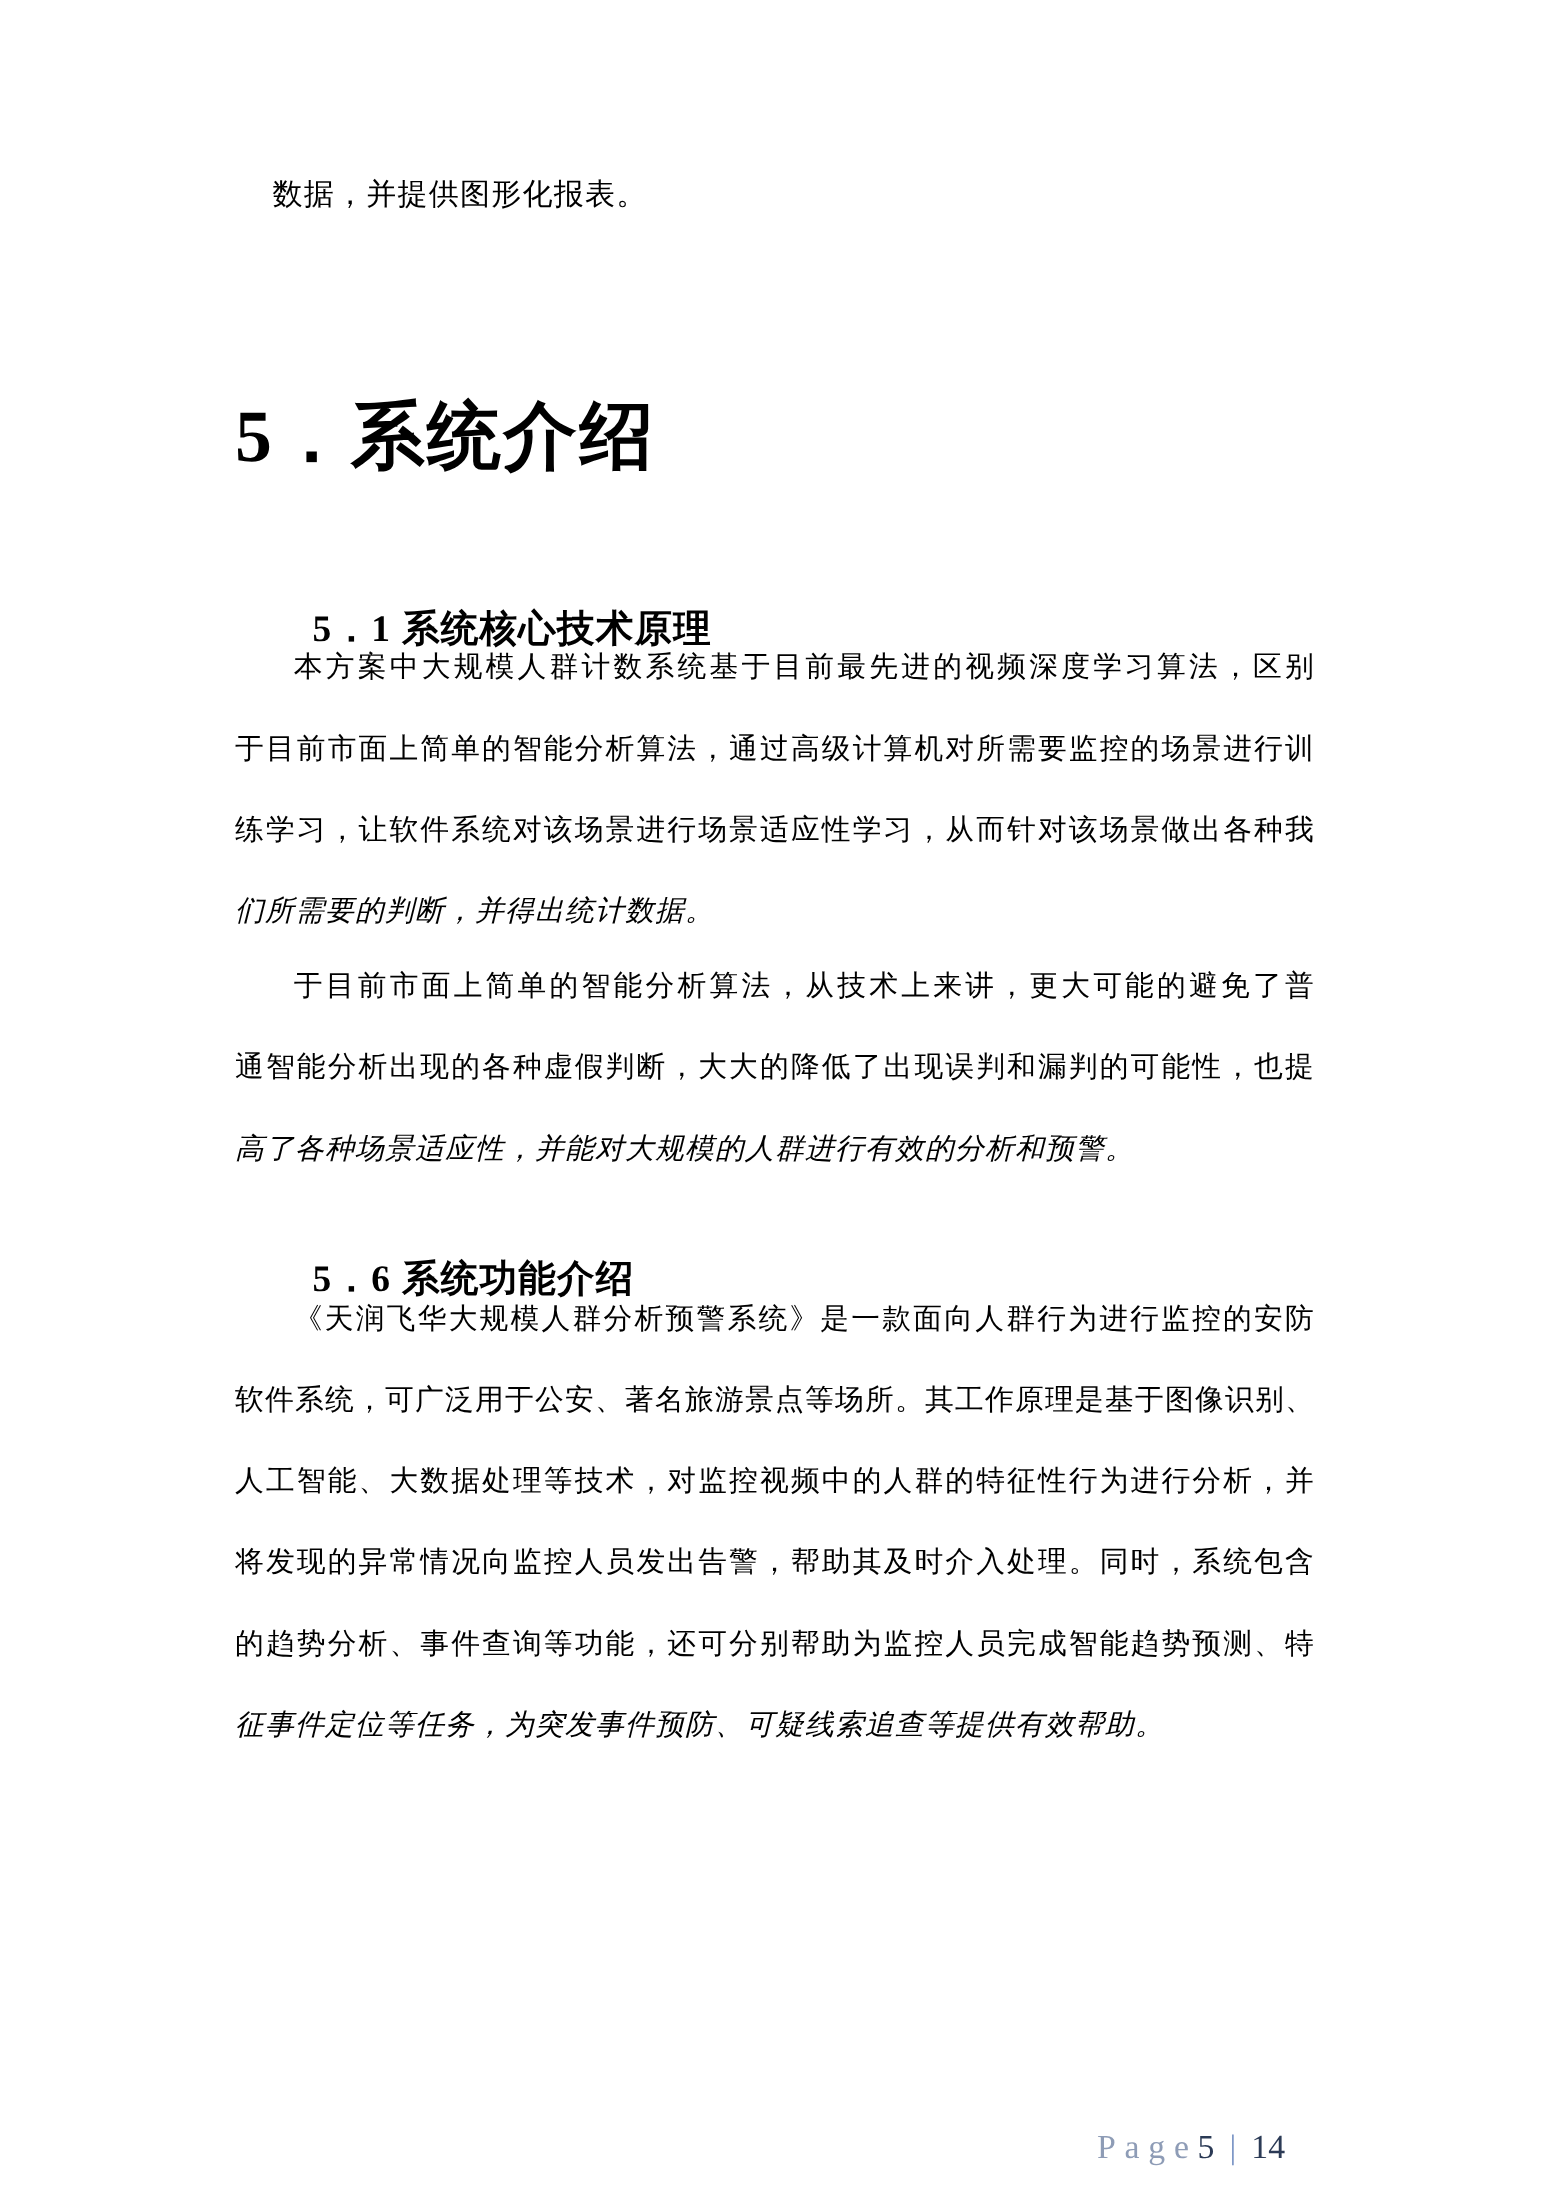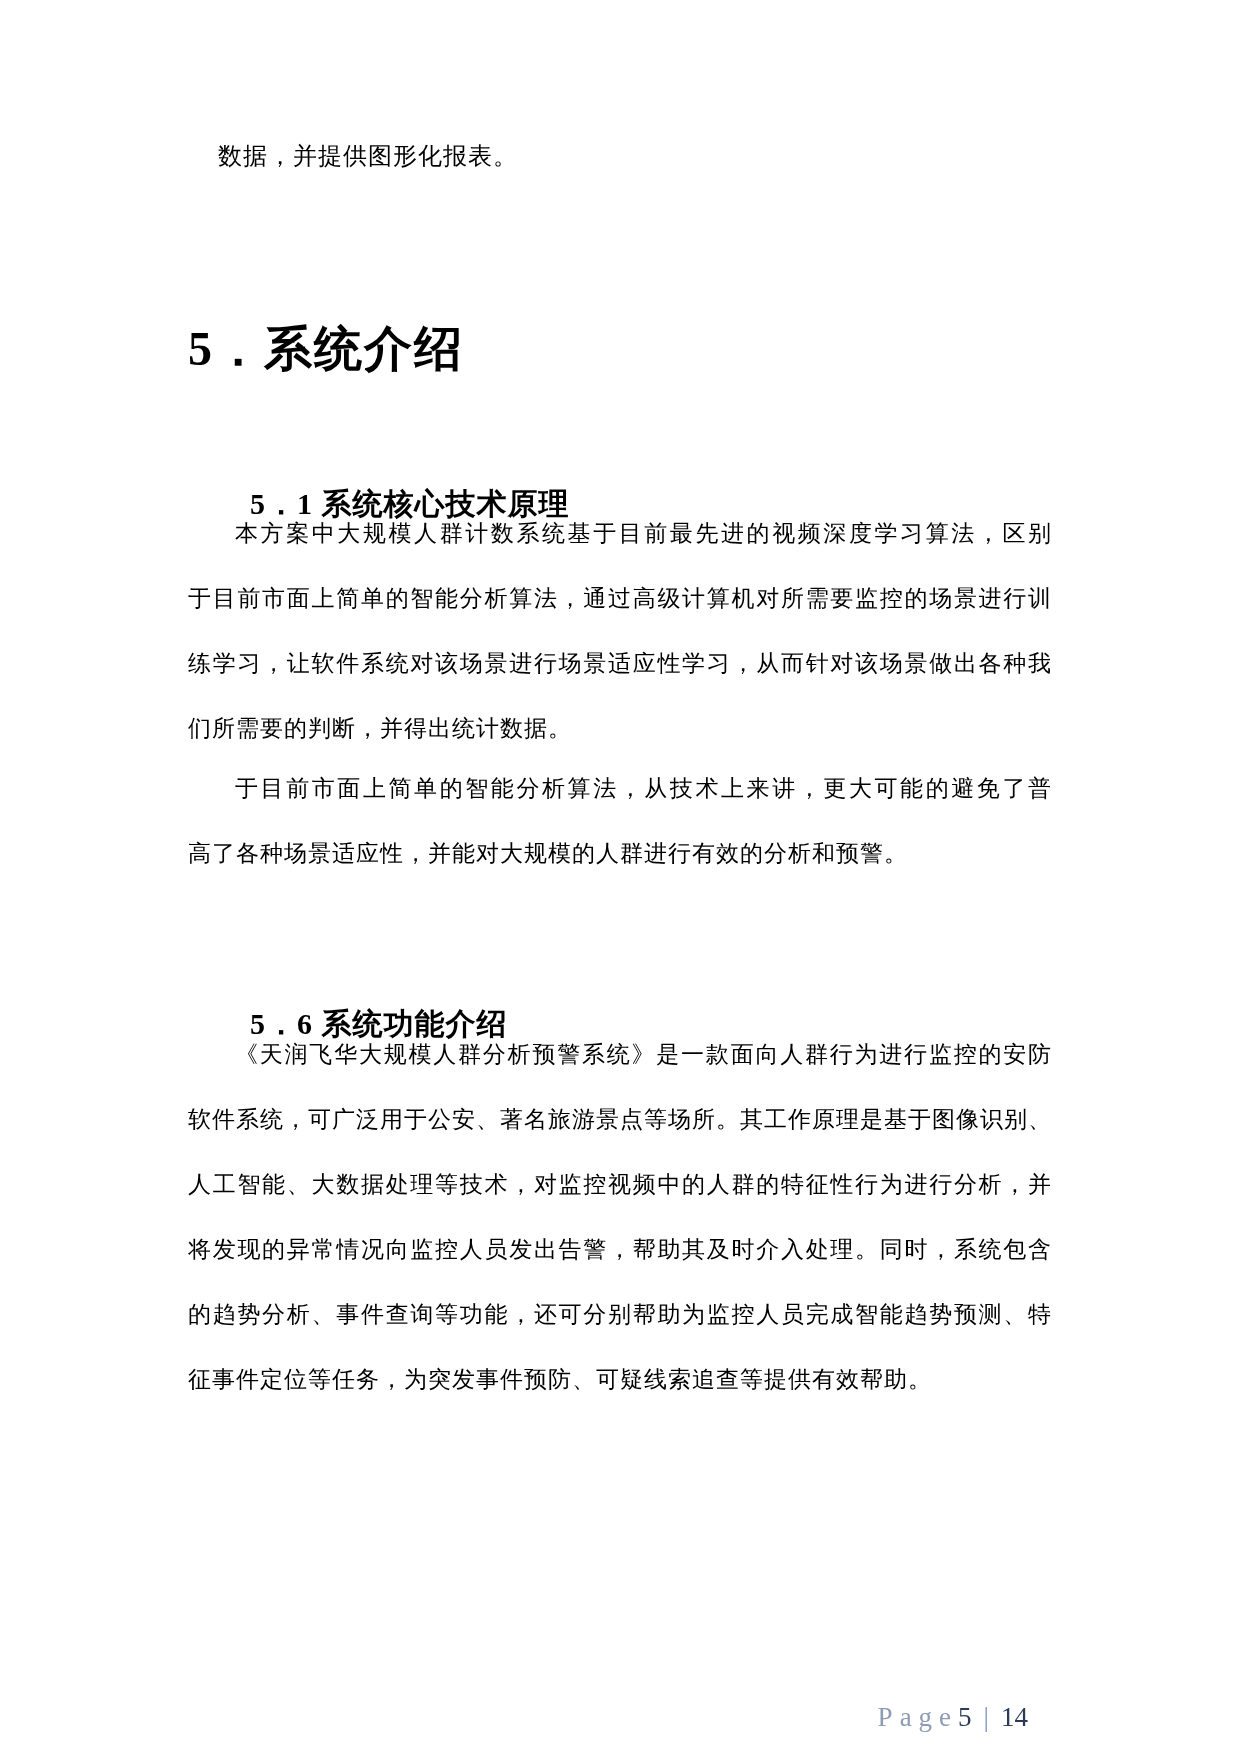--- a/index.html
+++ b/index.html
@@ -36,7 +36,7 @@
     top:320px;
     font-family:"Liberation Serif","DejaVu Serif",serif;
     font-weight:bold;
-    font-size:48px;
+    font-size:59px;
     line-height:58px;
     letter-spacing:2px;
     white-space:nowrap;

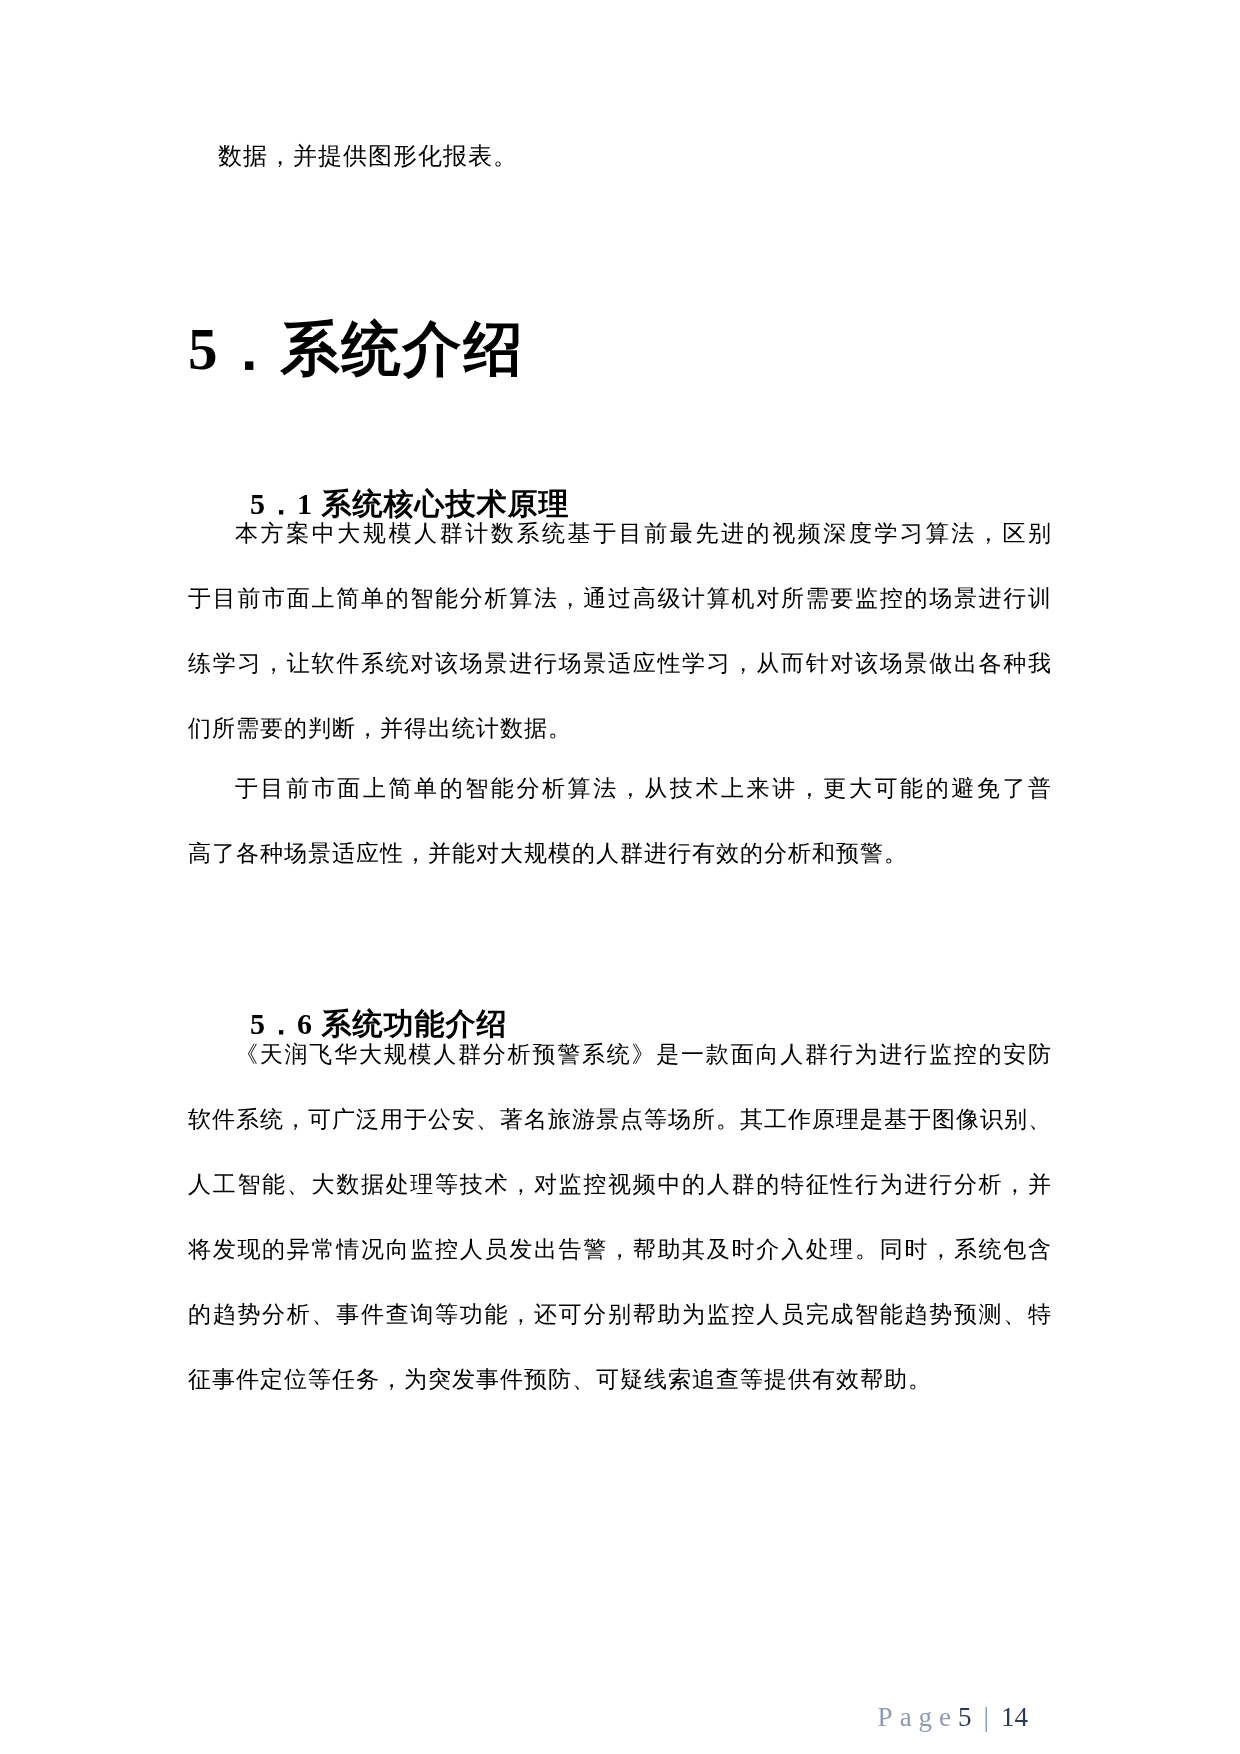--- a/index.html
+++ b/index.html
@@ -73,7 +73,7 @@
     letter-spacing:1px;
   }
   .bline.indent{padding-left:47px;}
-  .bline.last{text-align-last:left;}
+  .bline.last{text-align-last:left;font-style:italic;}
   
   .footer{
     position:absolute;

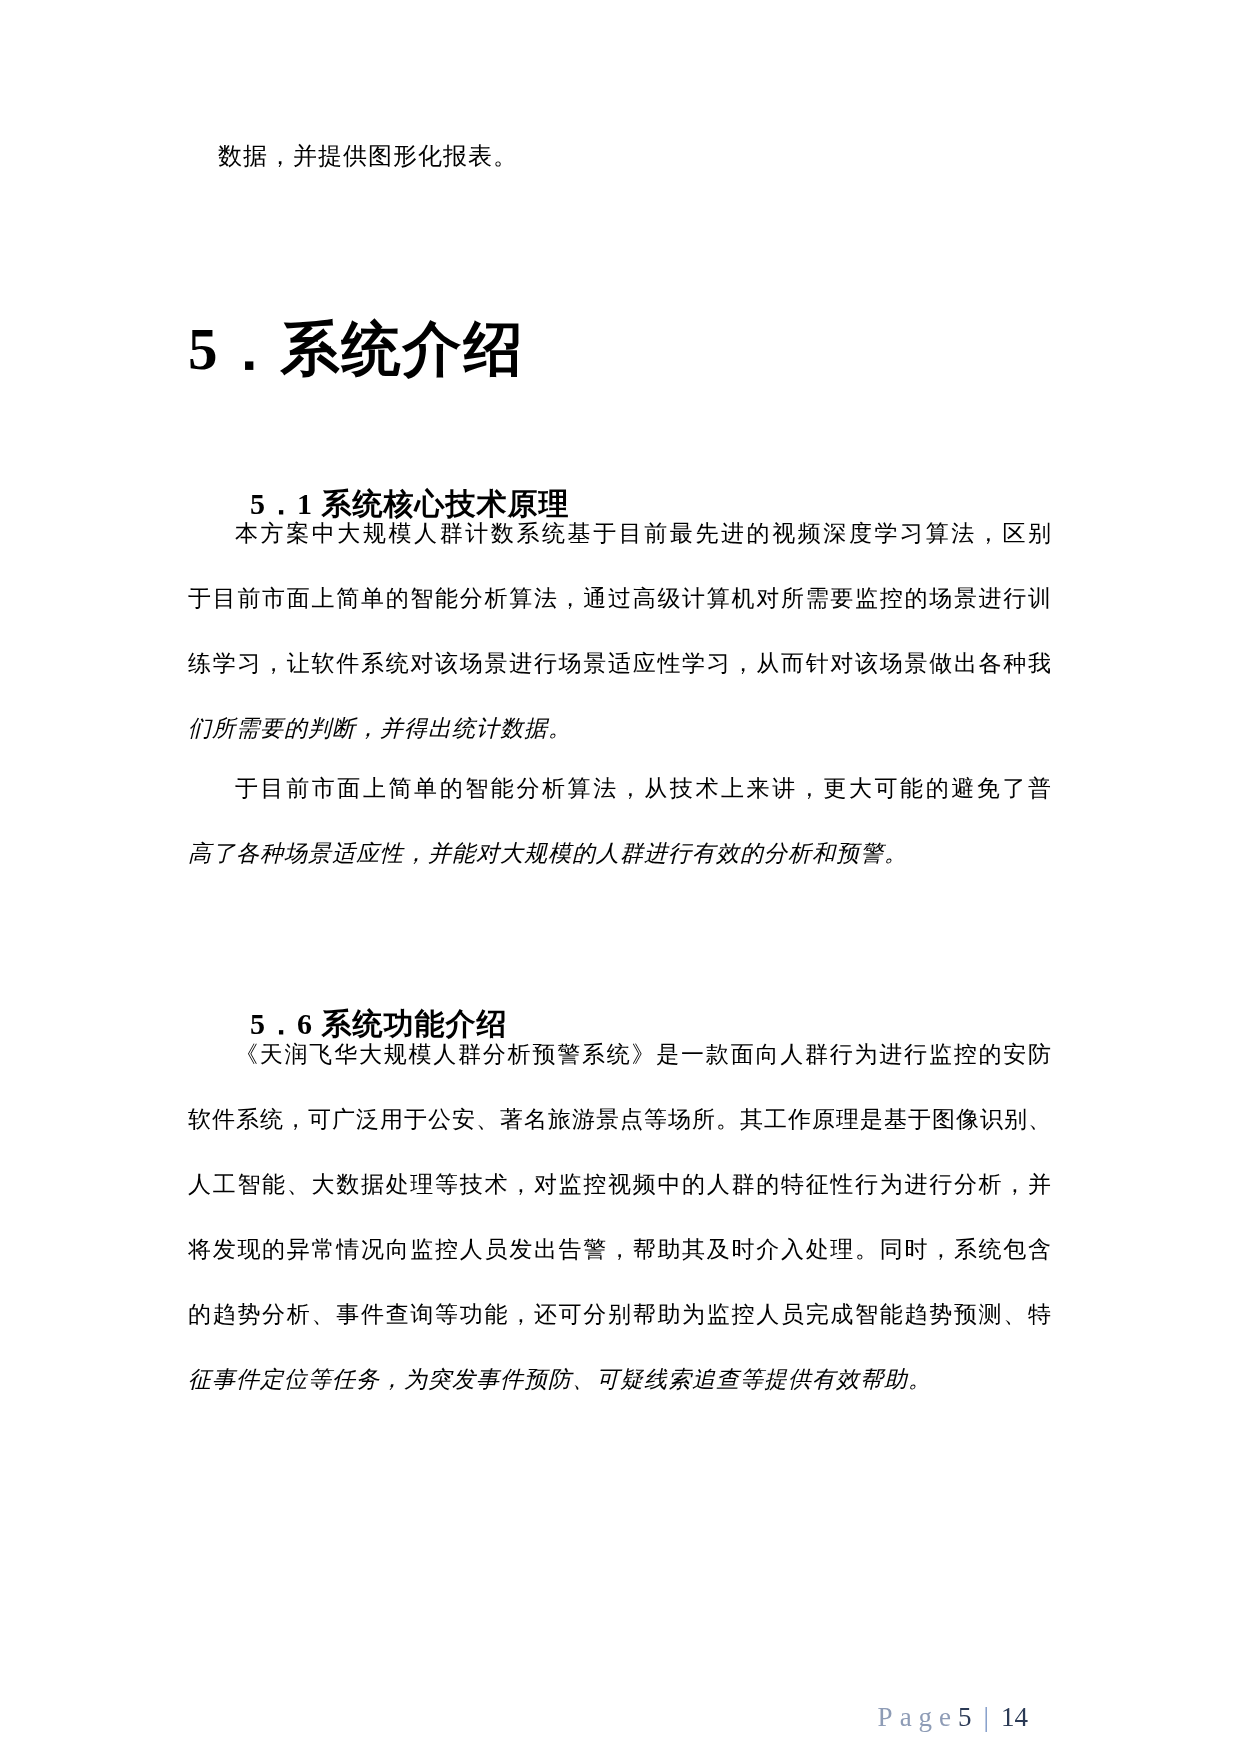--- a/index.html
+++ b/index.html
@@ -117,6 +117,7 @@
 
   <div class="para p2">
     <div class="bline indent">于目前市面上简单的智能分析算法，从技术上来讲，更大可能的避免了普</div>
+    <div class="bline">通智能分析出现的各种虚假判断，大大的降低了出现误判和漏判的可能性，也提</div>
     <div class="bline last">高了各种场景适应性，并能对大规模的人群进行有效的分析和预警。</div>
   </div>
 

